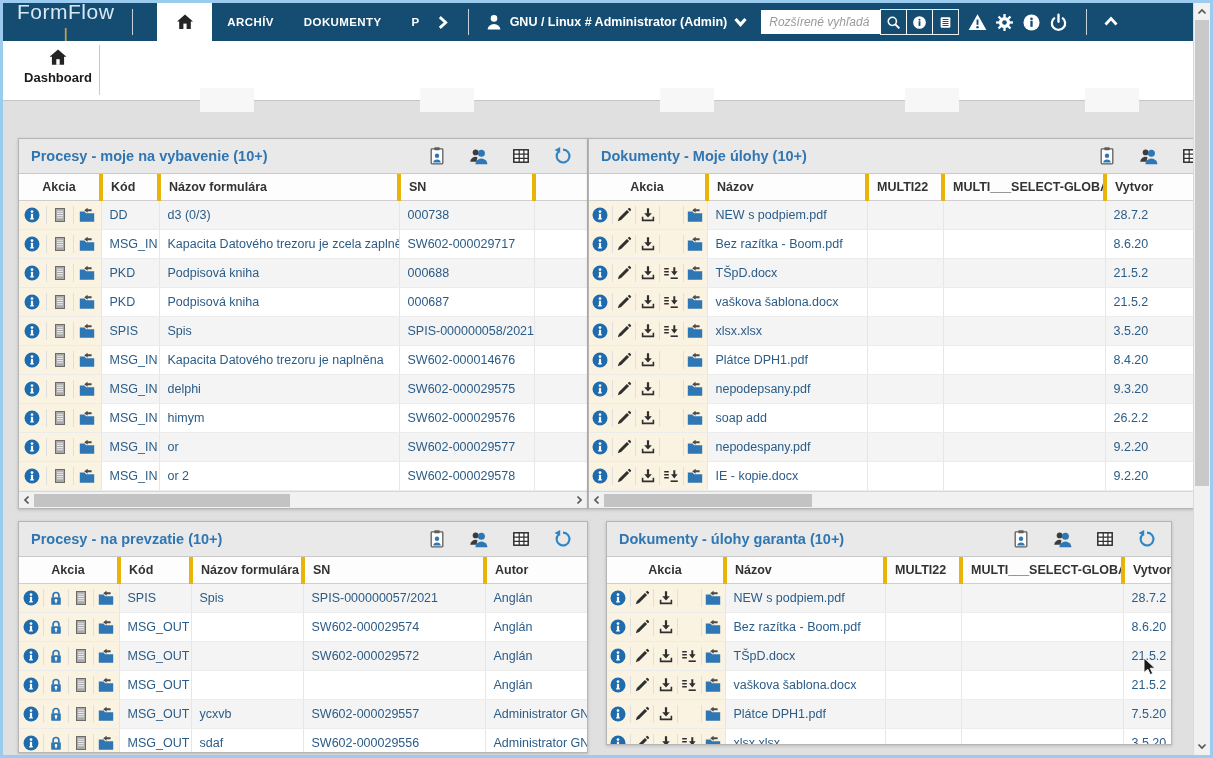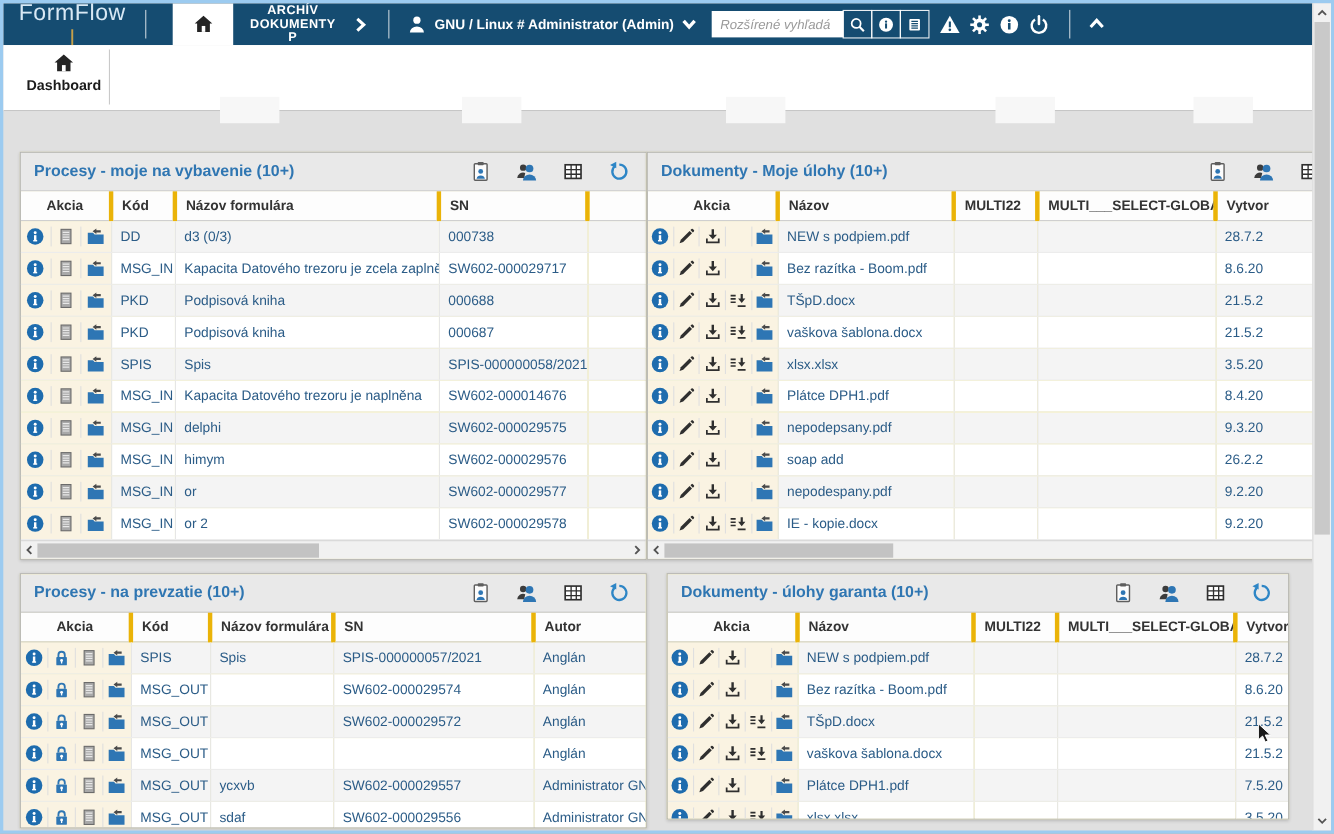--- a/index.html
+++ b/index.html
@@ -16,7 +16,7 @@
   .brand-env{font-size:17px;color:#C5A04A;letter-spacing:1.5px;}
   .tb-div{width:1px;height:26px;background:rgba(255,255,255,.75);margin-left:18px;flex:none;}
   .tab-home{width:55px;height:38px;background:#fff;display:flex;align-items:center;justify-content:center;margin-left:24px;flex:none;}
-  .menu{display:flex;align-items:center;flex-direction:column;}
+  .menu{display:flex;align-items:center;}
   .menu-item{color:#fff;font-weight:bold;font-size:11.5px;letter-spacing:.4px;padding:0 15px;white-space:nowrap;}
   .chev-r{margin-left:0;}
   .userbox{display:flex;align-items:center;margin-left:16px;}

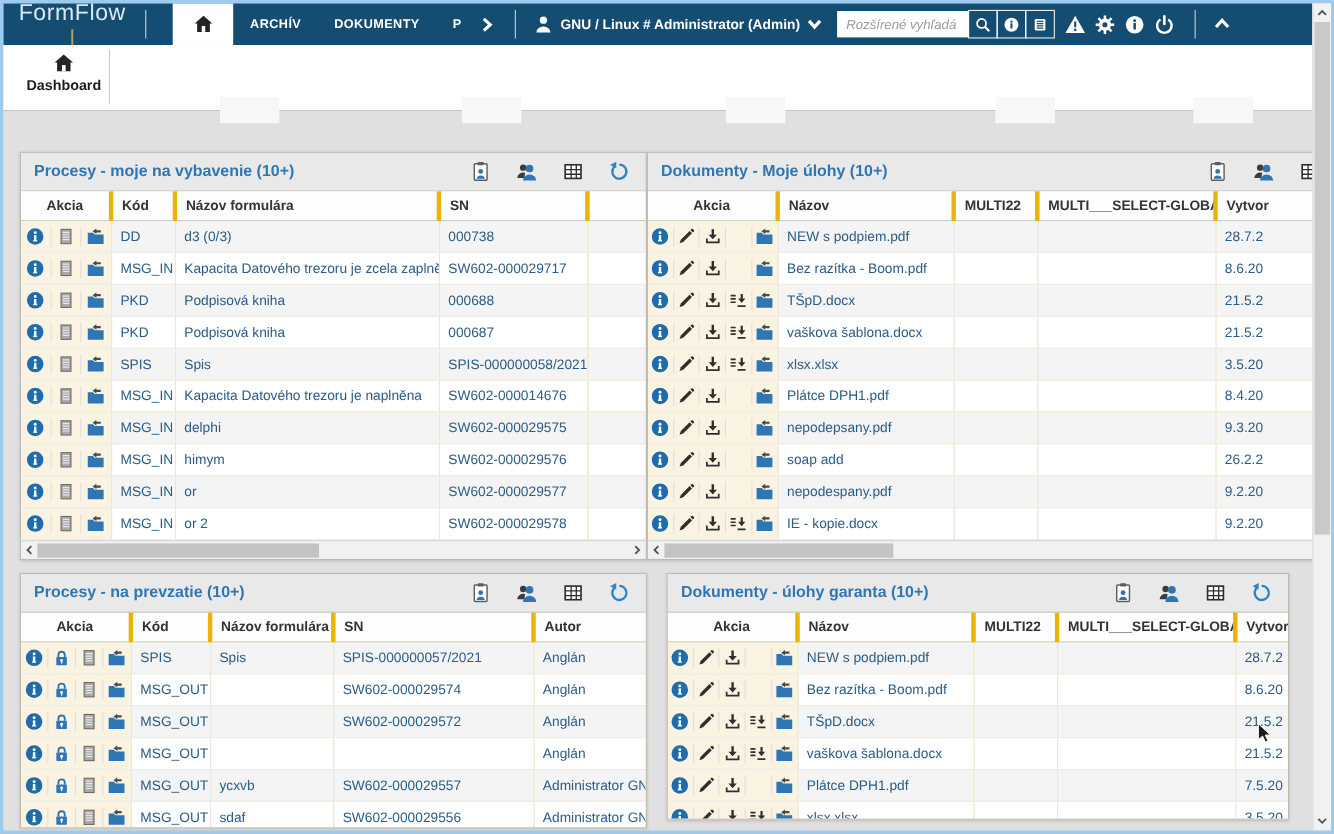--- a/index.html
+++ b/index.html
@@ -45,7 +45,7 @@
   .vs-thumb{position:absolute;left:1px;top:17px;width:14px;height:466px;background:#C9C9C9;}
 
   
-  .panel{position:absolute;background:#fef9c3;border:1px solid #B5B5B5;box-shadow:0 1px 3px rgba(0,0,0,.18);box-sizing:border-box;}
+  .panel{position:absolute;background:#0f172a;border:1px solid #B5B5B5;box-shadow:0 1px 3px rgba(0,0,0,.18);box-sizing:border-box;}
   .p0{left:15px;top:135px;width:570px;}
   .p1{left:585px;top:135px;width:670px;}
   .p2{left:15px;top:518px;width:570px;height:232px;overflow:hidden;}

